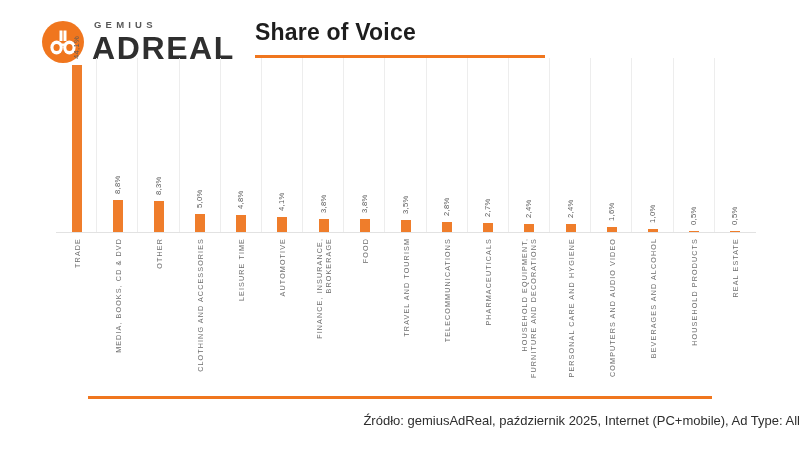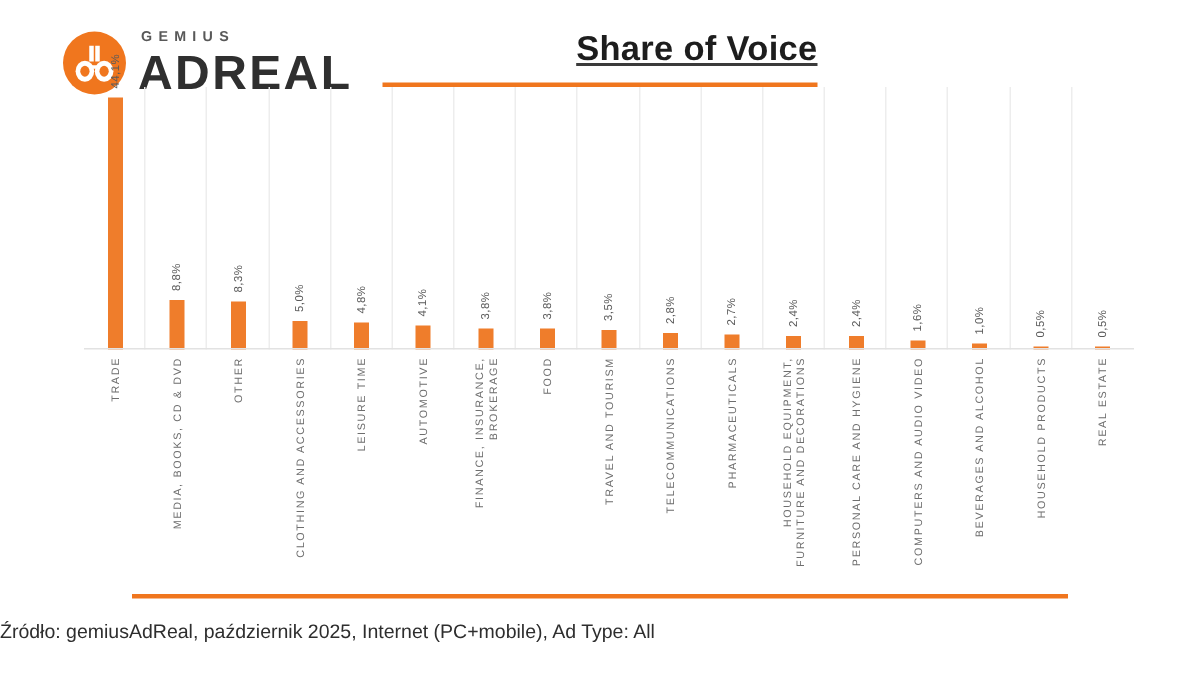--- a/index.html
+++ b/index.html
@@ -67,8 +67,7 @@
     left: 255px;
     top: 14px;
     width: 290px;
-    text-align: right;
-    text-decoration: underline;
+    text-align: left;
   }
   .chart-title {
     font-size: 23px;

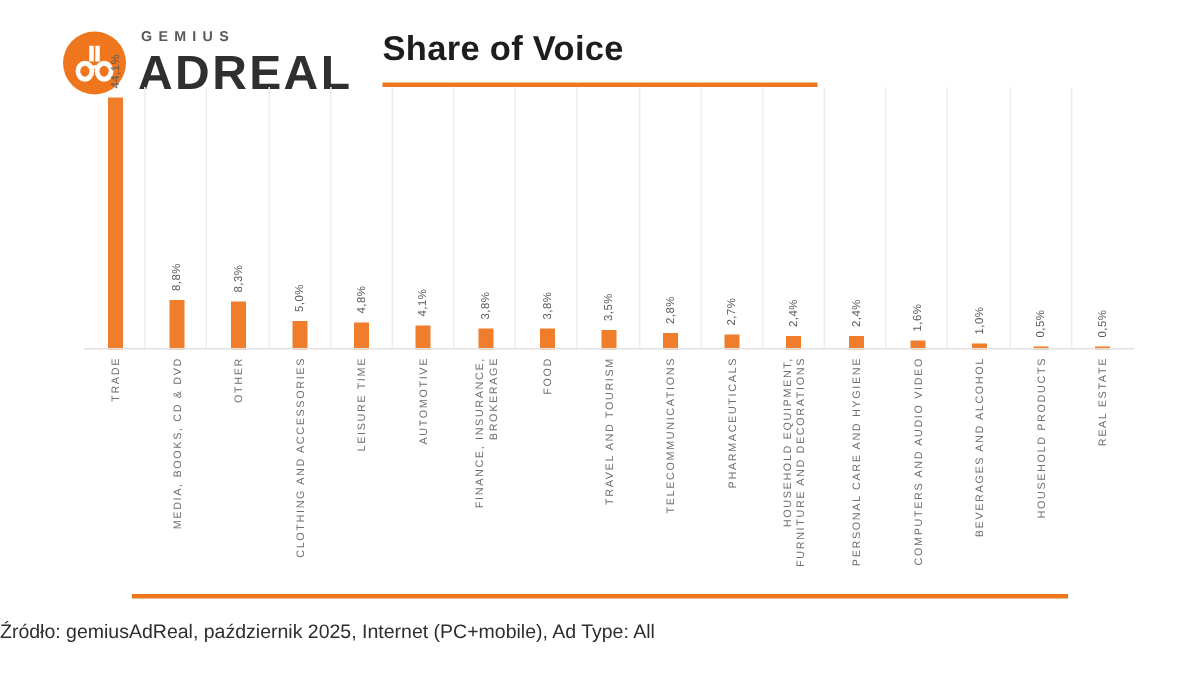--- a/index.html
+++ b/index.html
@@ -184,7 +184,7 @@
     left: 0;
     top: 413px;
     width: 800px;
-    text-align: left;
+    text-align: right;
     font-size: 13px;
     color: #2e2e2e;
   }

